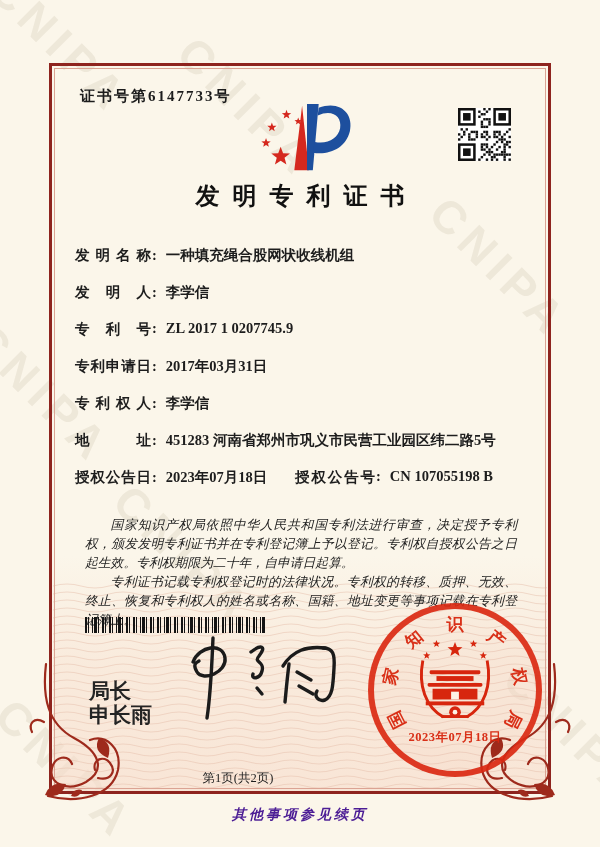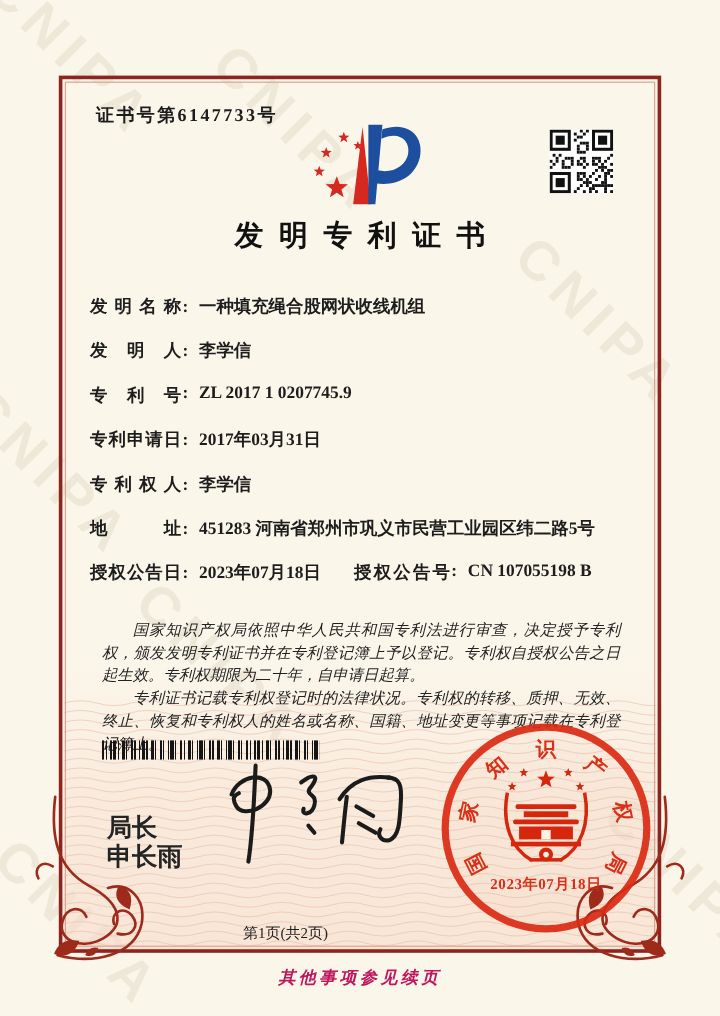--- a/index.html
+++ b/index.html
@@ -64,7 +64,7 @@
   .emblem{position:absolute;left:48px;top:32px;}
 
   .pageinfo{left:0;top:770px;width:476px;text-align:center;font-size:12.5px;color:#1e1e1e;z-index:5;}
-  .contnote{left:0;top:806px;width:600px;text-align:center;font-size:14px;color:#be185d;
+  .contnote{left:0;top:806px;width:600px;text-align:center;font-size:14px;color:#4c1d95;
             font-style:italic;font-weight:600;letter-spacing:3px;z-index:5;}
 
   .flourish{z-index:3;}

